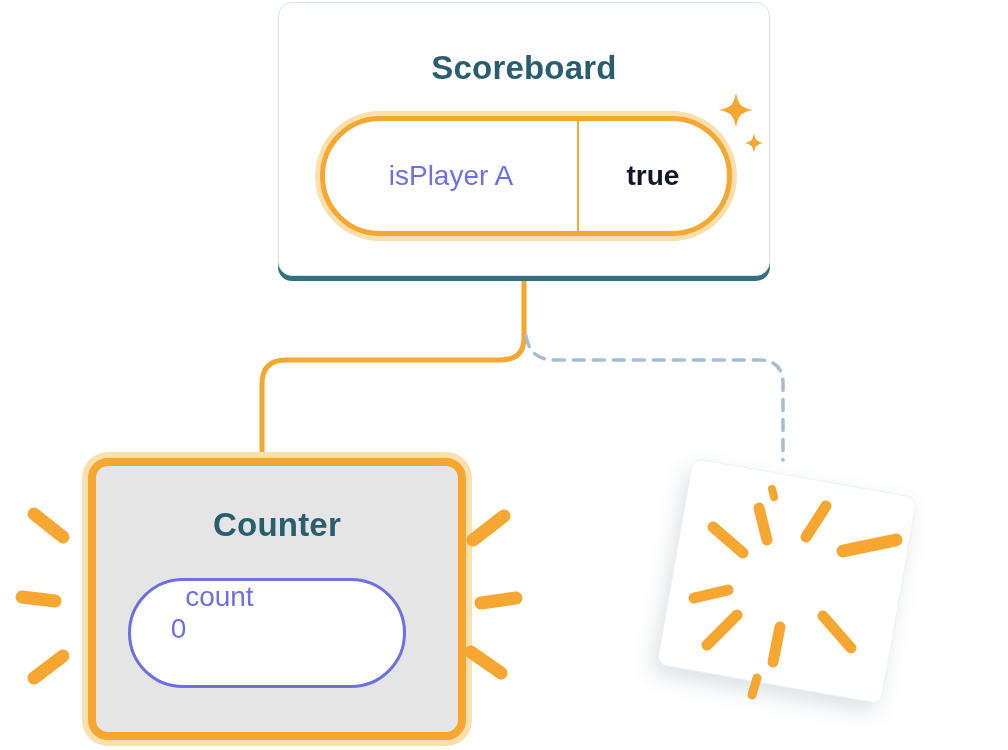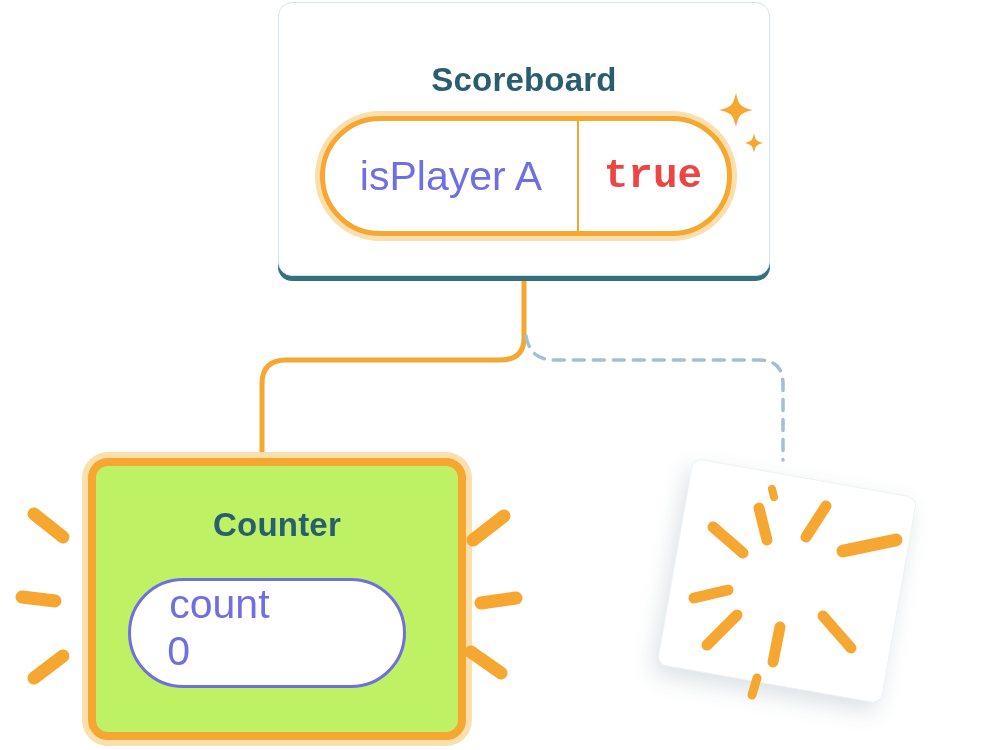--- a/index.html
+++ b/index.html
@@ -22,7 +22,7 @@
     text-align:center;font-size:33px;font-weight:600;color:#2A5D70;
     letter-spacing:0.2px;
   }
-  .scoreboard-card .card-title{margin-top:58px;}
+  .scoreboard-card .card-title{margin-top:46px;}
 
   .pill{
     position:absolute;display:flex;align-items:stretch;background:#ffffff;

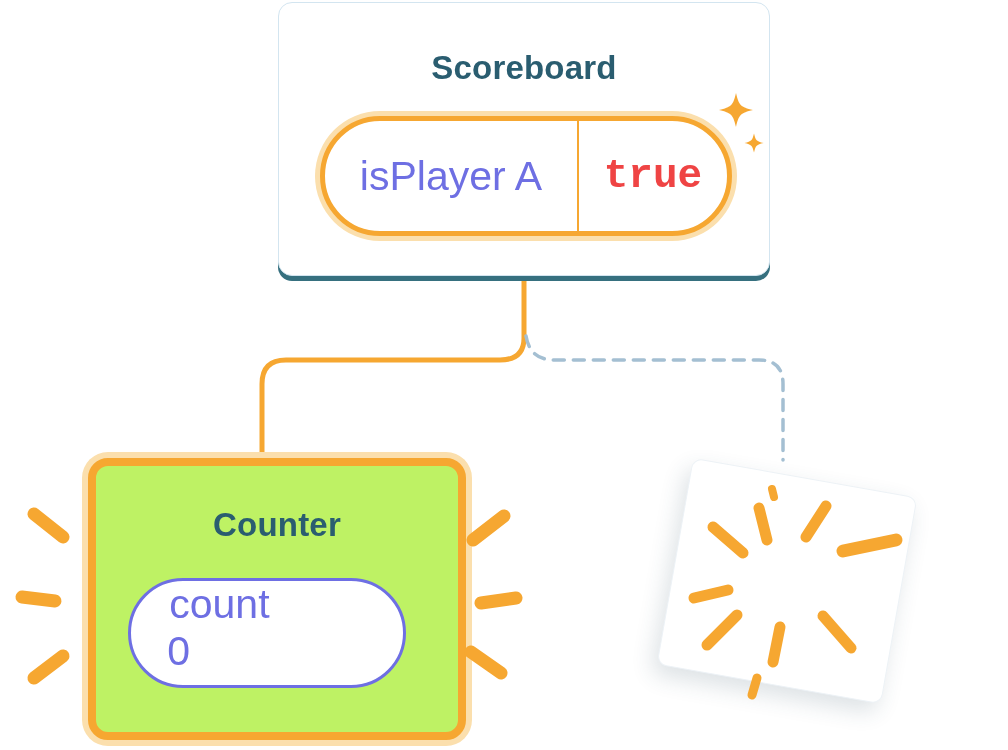--- a/index.html
+++ b/index.html
@@ -30,7 +30,7 @@
   }
   .pill-section{
     display:flex;align-items:center;justify-content:center;
-    font-size:41px;color:#6E6FE3;
+    font-size:28px;color:#6E6FE3;
   }
   .pill-orange{
     left:41px;top:113px;width:402px;height:110px;

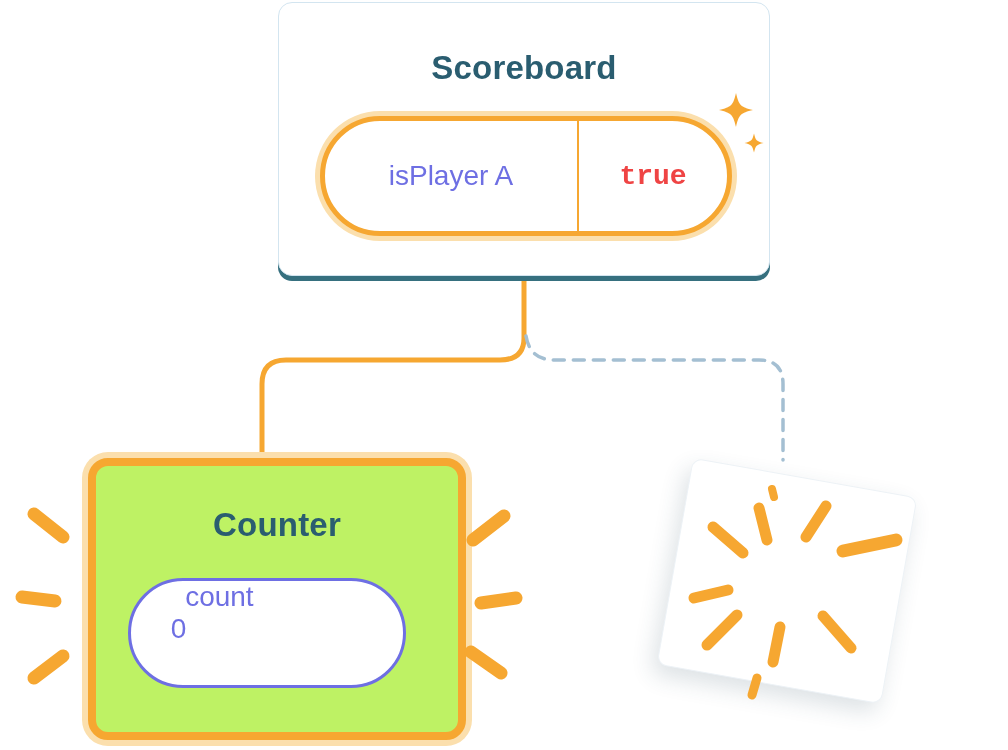--- a/index.html
+++ b/index.html
@@ -39,7 +39,7 @@
   }
   .pill-orange .pill-divider{width:2px;background:#F6A731;}
   .pill-orange .pill-left{width:63%;}
-  .pill-orange .pill-right{width:37%;font-weight:700;color:#ef4444;font-family:Liberation Mono, monospace;}
+  .pill-orange .pill-right{width:37%;font-weight:700;color:#0f172a;}
 
   
   .counter-card{

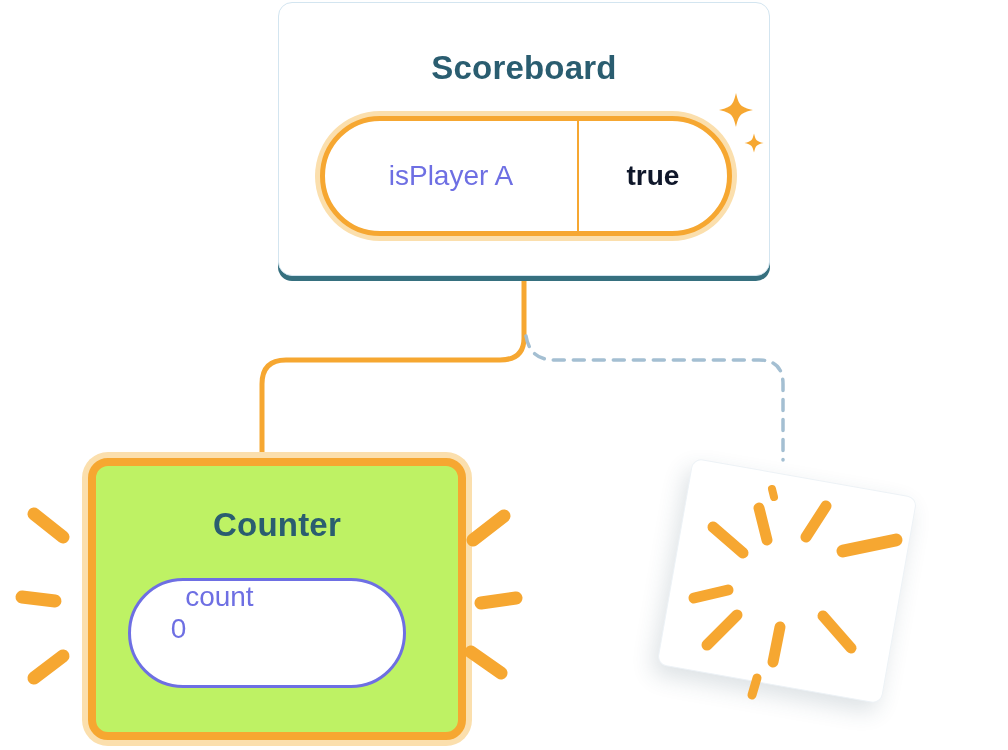--- a/index.html
+++ b/index.html
@@ -44,7 +44,7 @@
   
   .counter-card{
     position:absolute;left:88px;top:458px;width:362px;height:266px;
-    background:#bef264;border:8px solid #F6A731;border-radius:20px;
+    background:#e5e5e5;border:8px solid #F6A731;border-radius:20px;
     box-shadow:0 0 0 6px #FBDFAD;
     z-index:2;
   }

